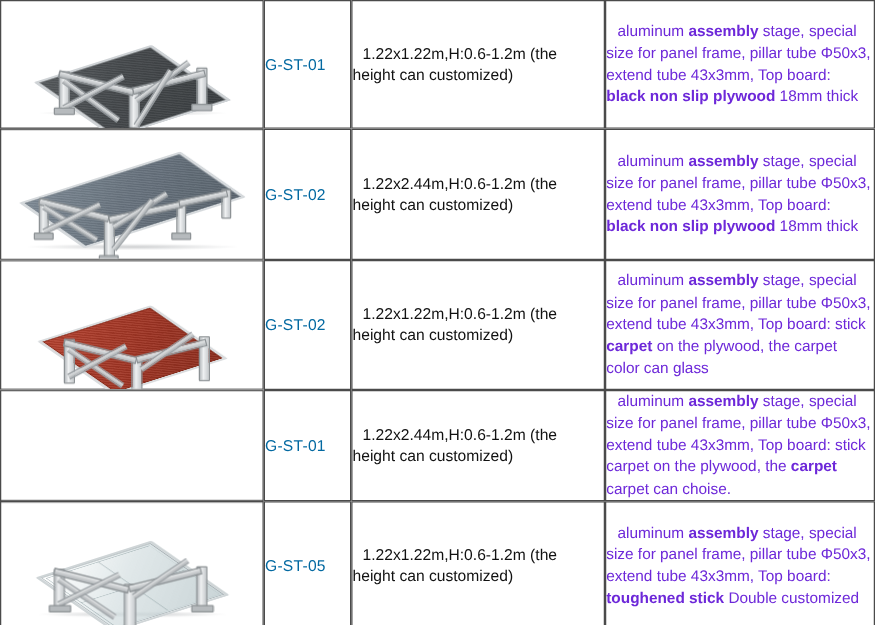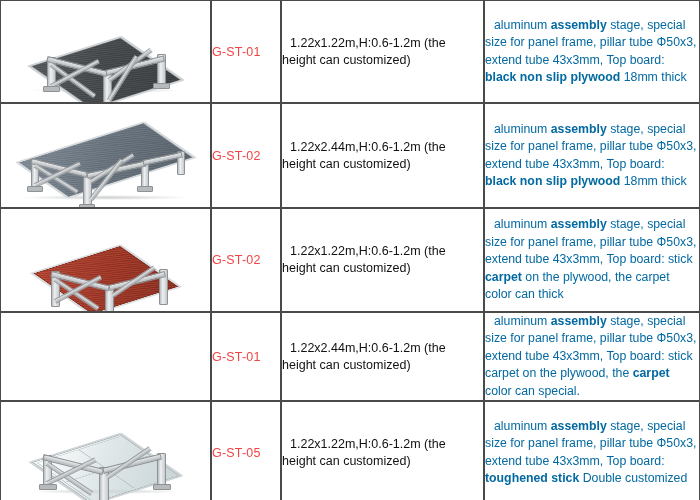--- a/index.html
+++ b/index.html
@@ -57,7 +57,7 @@
 
   .desc-cell {
     font-size: 12.3px;
-    color: #0369a1;
+    color: #6d28d9;
     line-height: 1.42;
     padding: 3px 4px 3px 5px;
     vertical-align: top;

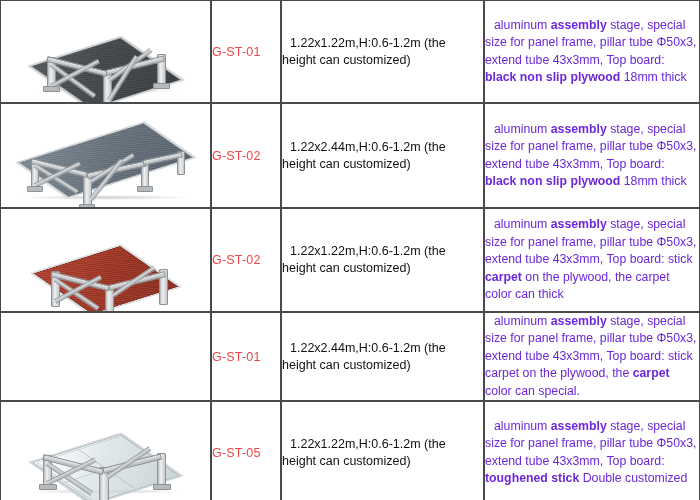--- a/index.html
+++ b/index.html
@@ -40,7 +40,7 @@
   
   .model-cell {
     font-size: 12.5px;
-    color: #ef4444;
+    color: #0369a1;
     text-align: left;
     padding-left: 5px;
     letter-spacing: 0.2px;

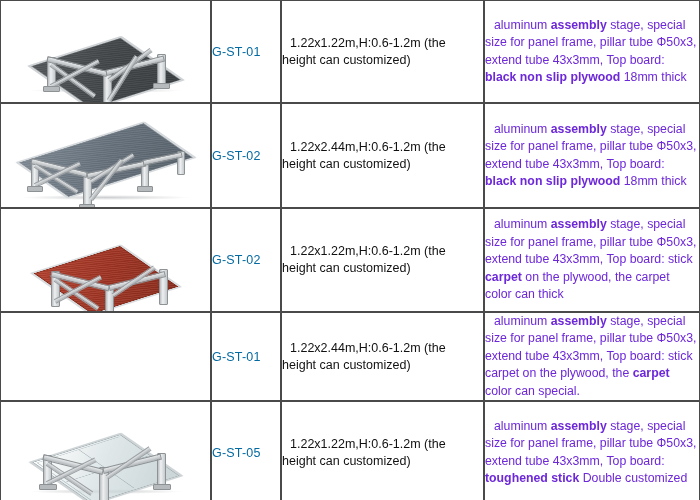--- a/index.html
+++ b/index.html
@@ -241,7 +241,7 @@
       </td>
       <td class="model-cell">G-ST-02</td>
       <td class="size-cell">1.22x1.22m,H:0.6-1.2m (the height can customized)</td>
-      <td class="desc-cell"><span class="indent"><span> aluminum </span><b>assembly</b><span> stage, special size for panel frame,  pillar tube Φ50x3, extend tube 43x3mm, Top board: stick </span><b>carpet</b><span> on the plywood, the carpet color can thick</span></span></td>
+      <td class="desc-cell"><span class="indent"><span> aluminum </span><b>assembly</b><span> stage, special size for panel frame,  pillar tube Φ50x3, extend tube 43x3mm, Top board: stick </span><b>carpet</b><span> on the plywood, the carpet color can glass</span></span></td>
     </tr>
 
     <tr style="height:85px;">

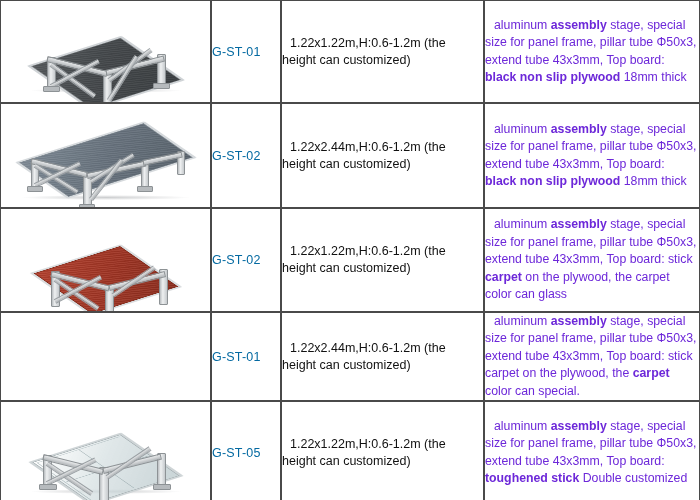--- a/index.html
+++ b/index.html
@@ -248,7 +248,7 @@
       <td class="image-cell"></td>
       <td class="model-cell">G-ST-01</td>
       <td class="size-cell">1.22x2.44m,H:0.6-1.2m  (the height can customized)</td>
-      <td class="desc-cell"><span class="indent"><span> aluminum </span><b>assembly</b><span> stage, special size for panel frame,  pillar tube Φ50x3, extend tube 43x3mm, Top board: stick carpet on the plywood, the </span><b>carpet</b><span> color can special.</span></span></td>
+      <td class="desc-cell"><span class="indent"><span> aluminum </span><b>assembly</b><span> stage, special size for panel frame,  pillar tube Φ50x3, extend tube 43x3mm, Top board: stick carpet on the plywood, the </span><b>carpet</b><span> carpet can choise.</span></span></td>
     </tr>
 
     <tr style="height:103px;">

